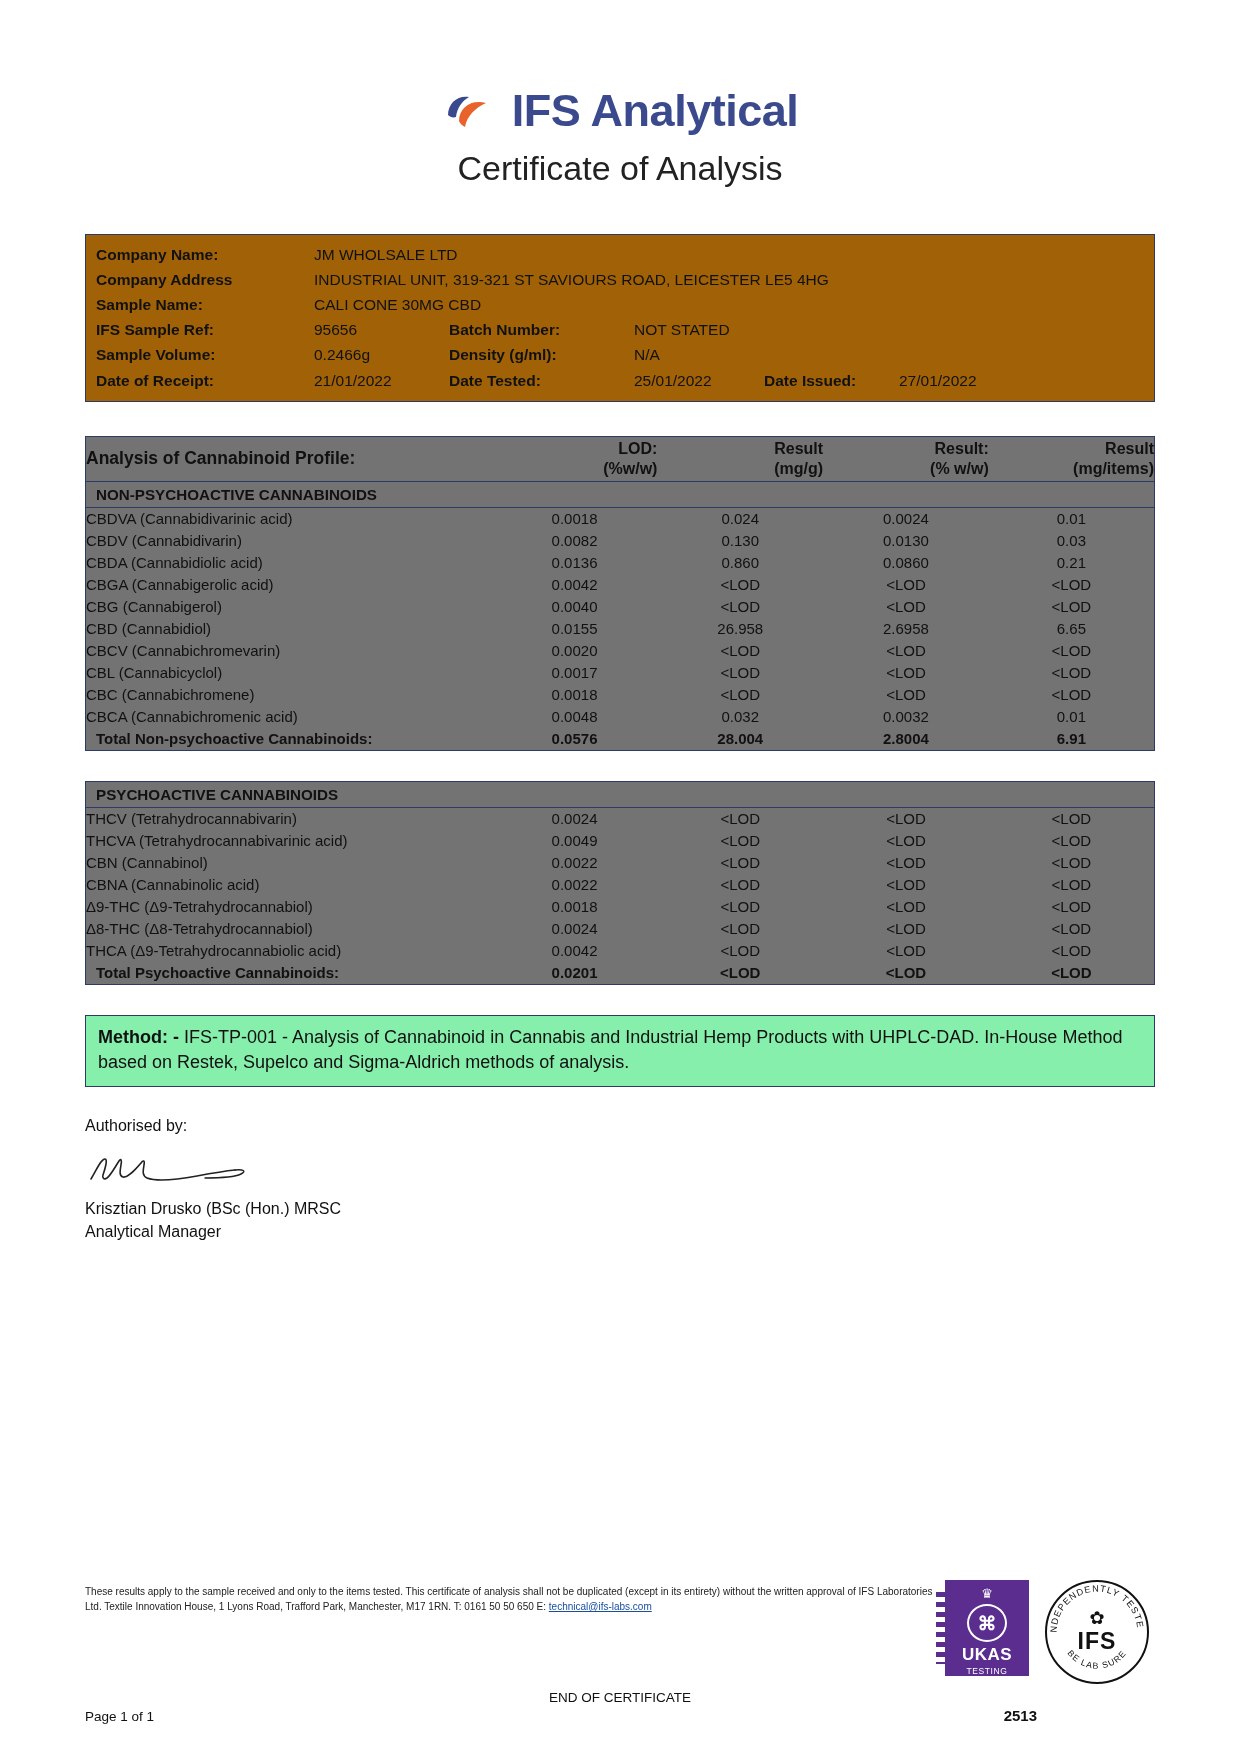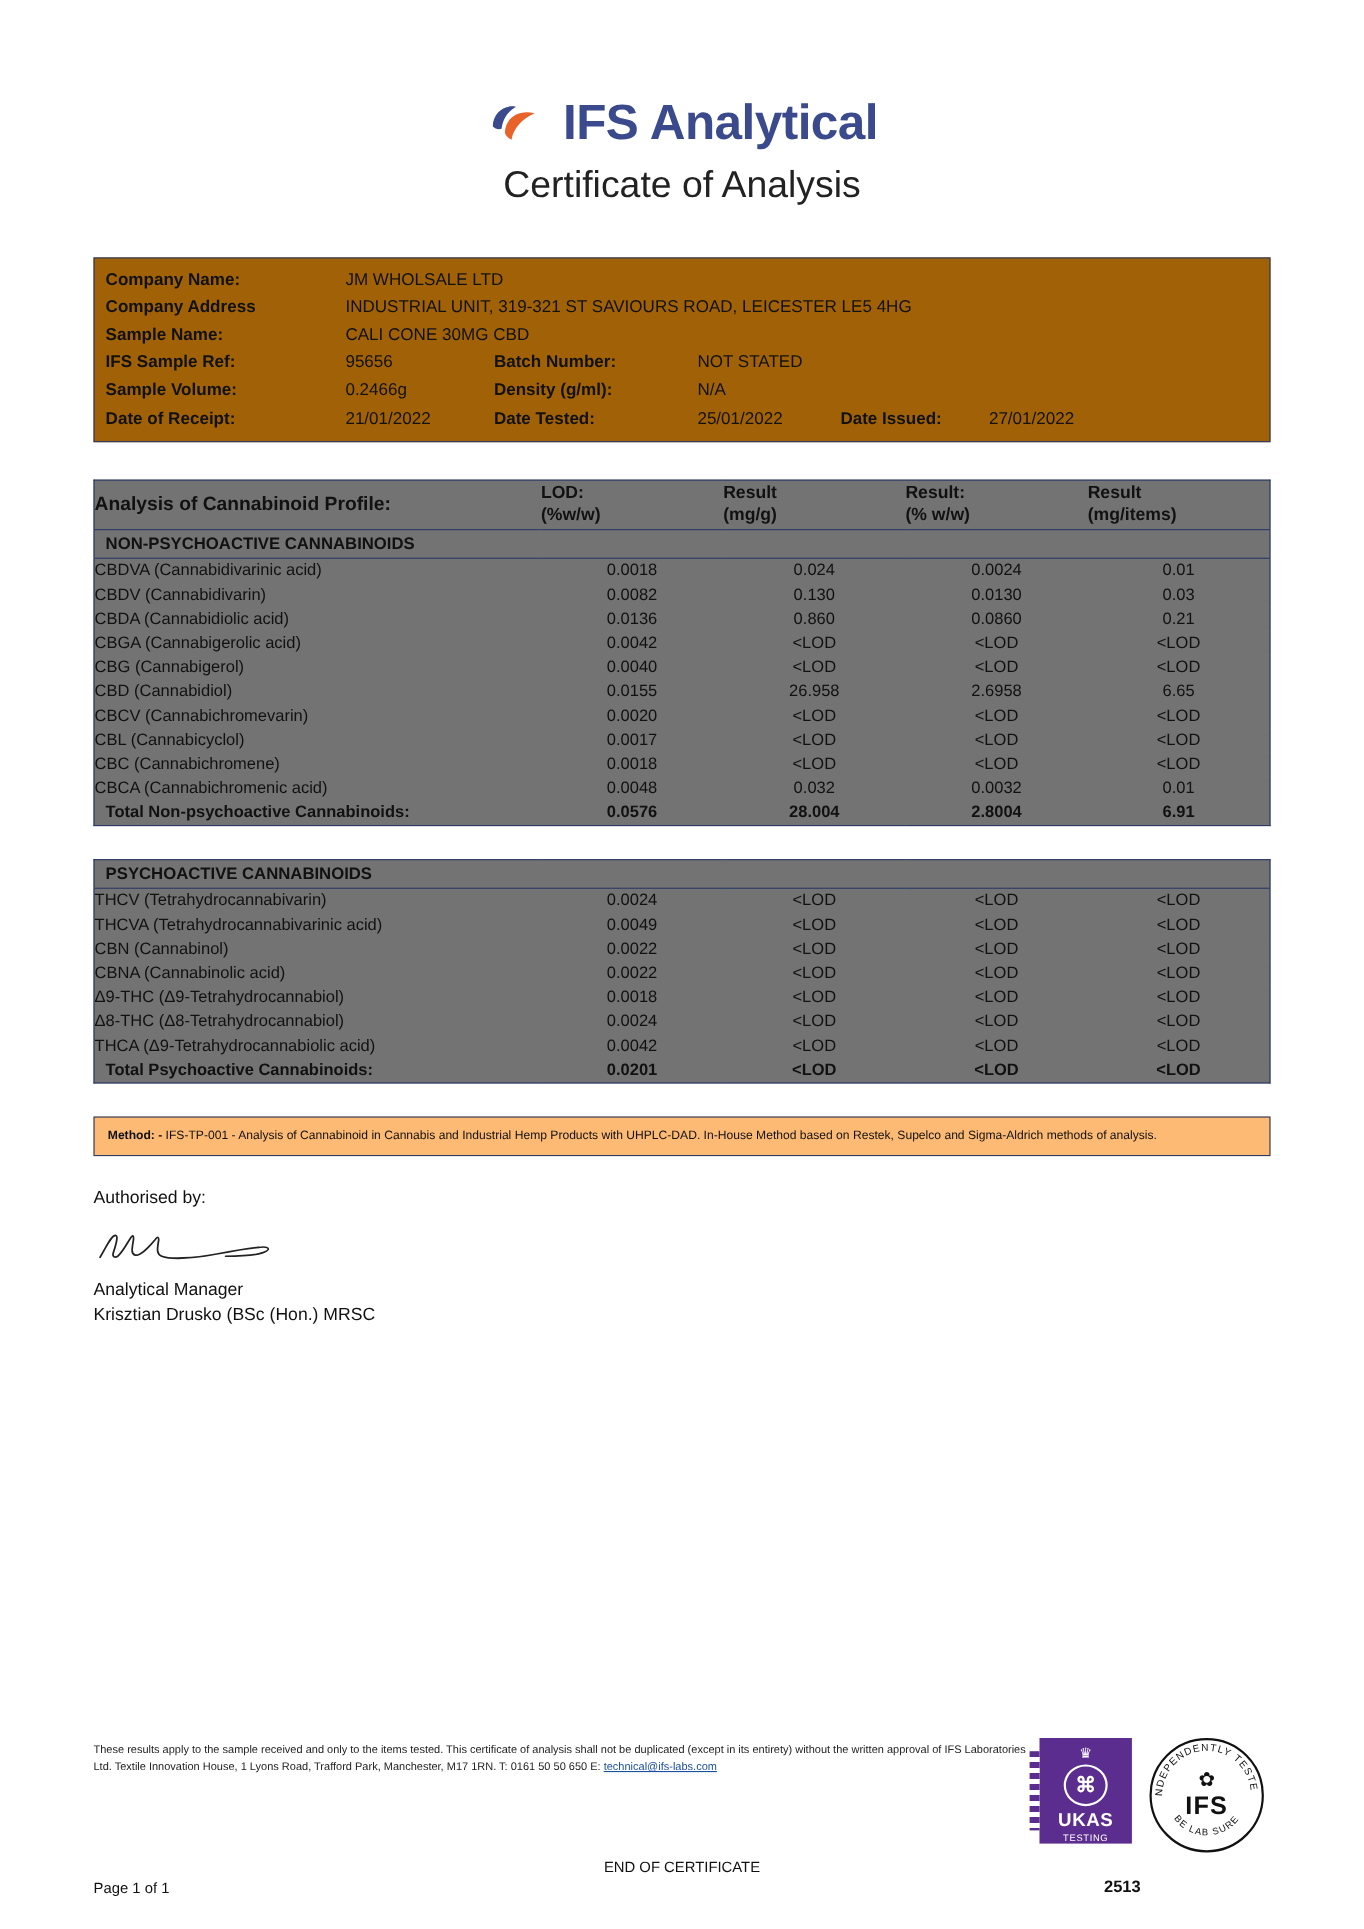--- a/index.html
+++ b/index.html
@@ -89,7 +89,7 @@
   .hdr-num {
     font-weight: bold;
     font-size: 16px;
-    text-align: left;
+    text-align: right;
     line-height: 1.22;
   }
   .rule-under-head td { border-bottom: 1.2px solid #2b3a67; }

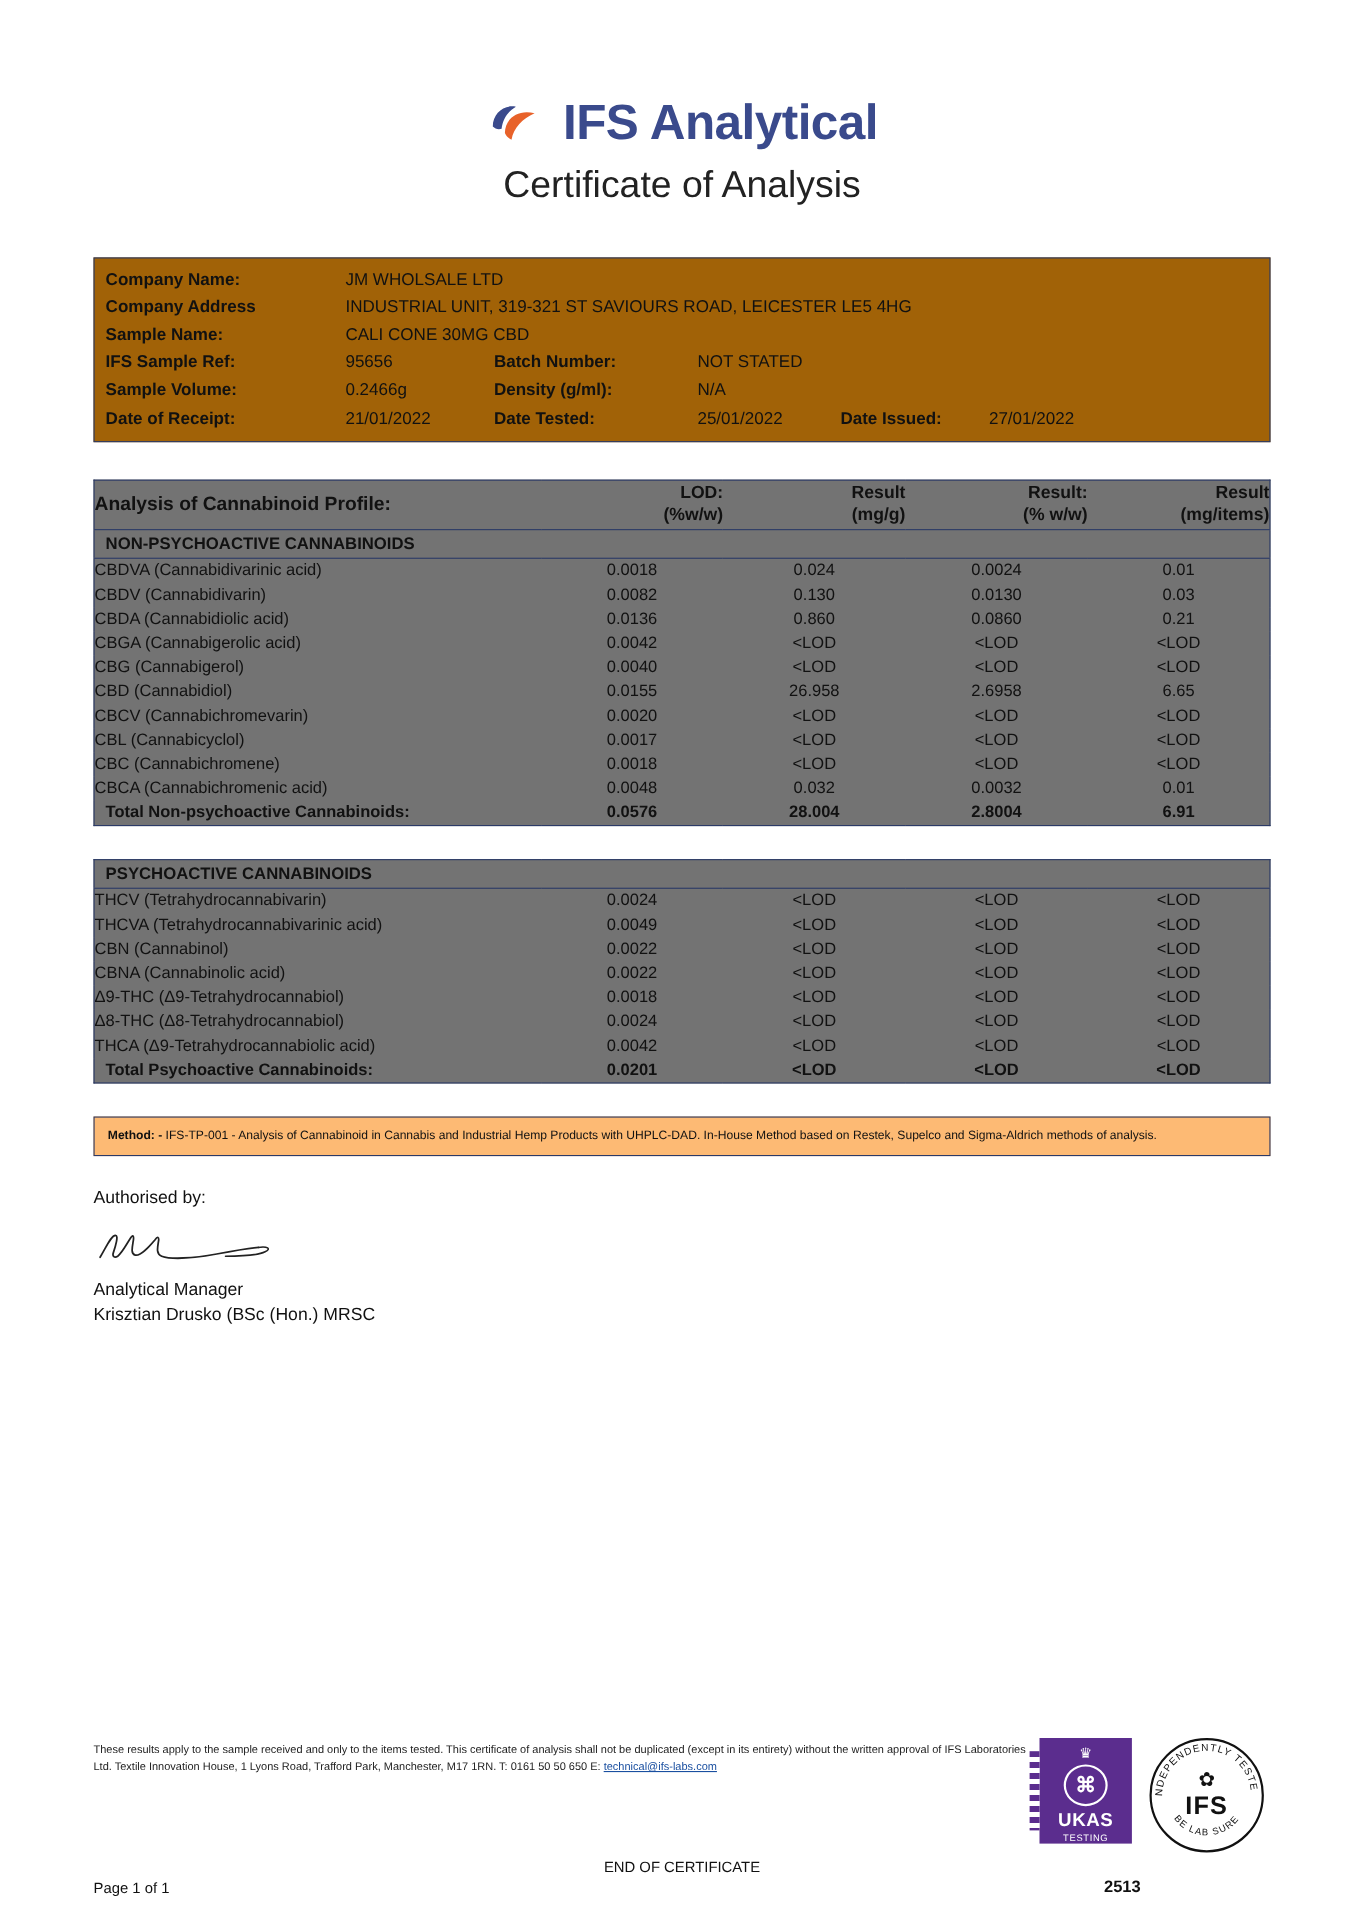--- a/index.html
+++ b/index.html
@@ -114,9 +114,9 @@
   .method-box {
     margin-top: 30px;
     border: 1.5px solid #2b3a67;
-    background: #fdba74;
+    background: #86efac;
     padding: 9px 12px 10px 12px;
-    font-size: 11px;
+    font-size: 18px;
     line-height: 1.42;
   }
   .method-box b { font-weight: bold; }

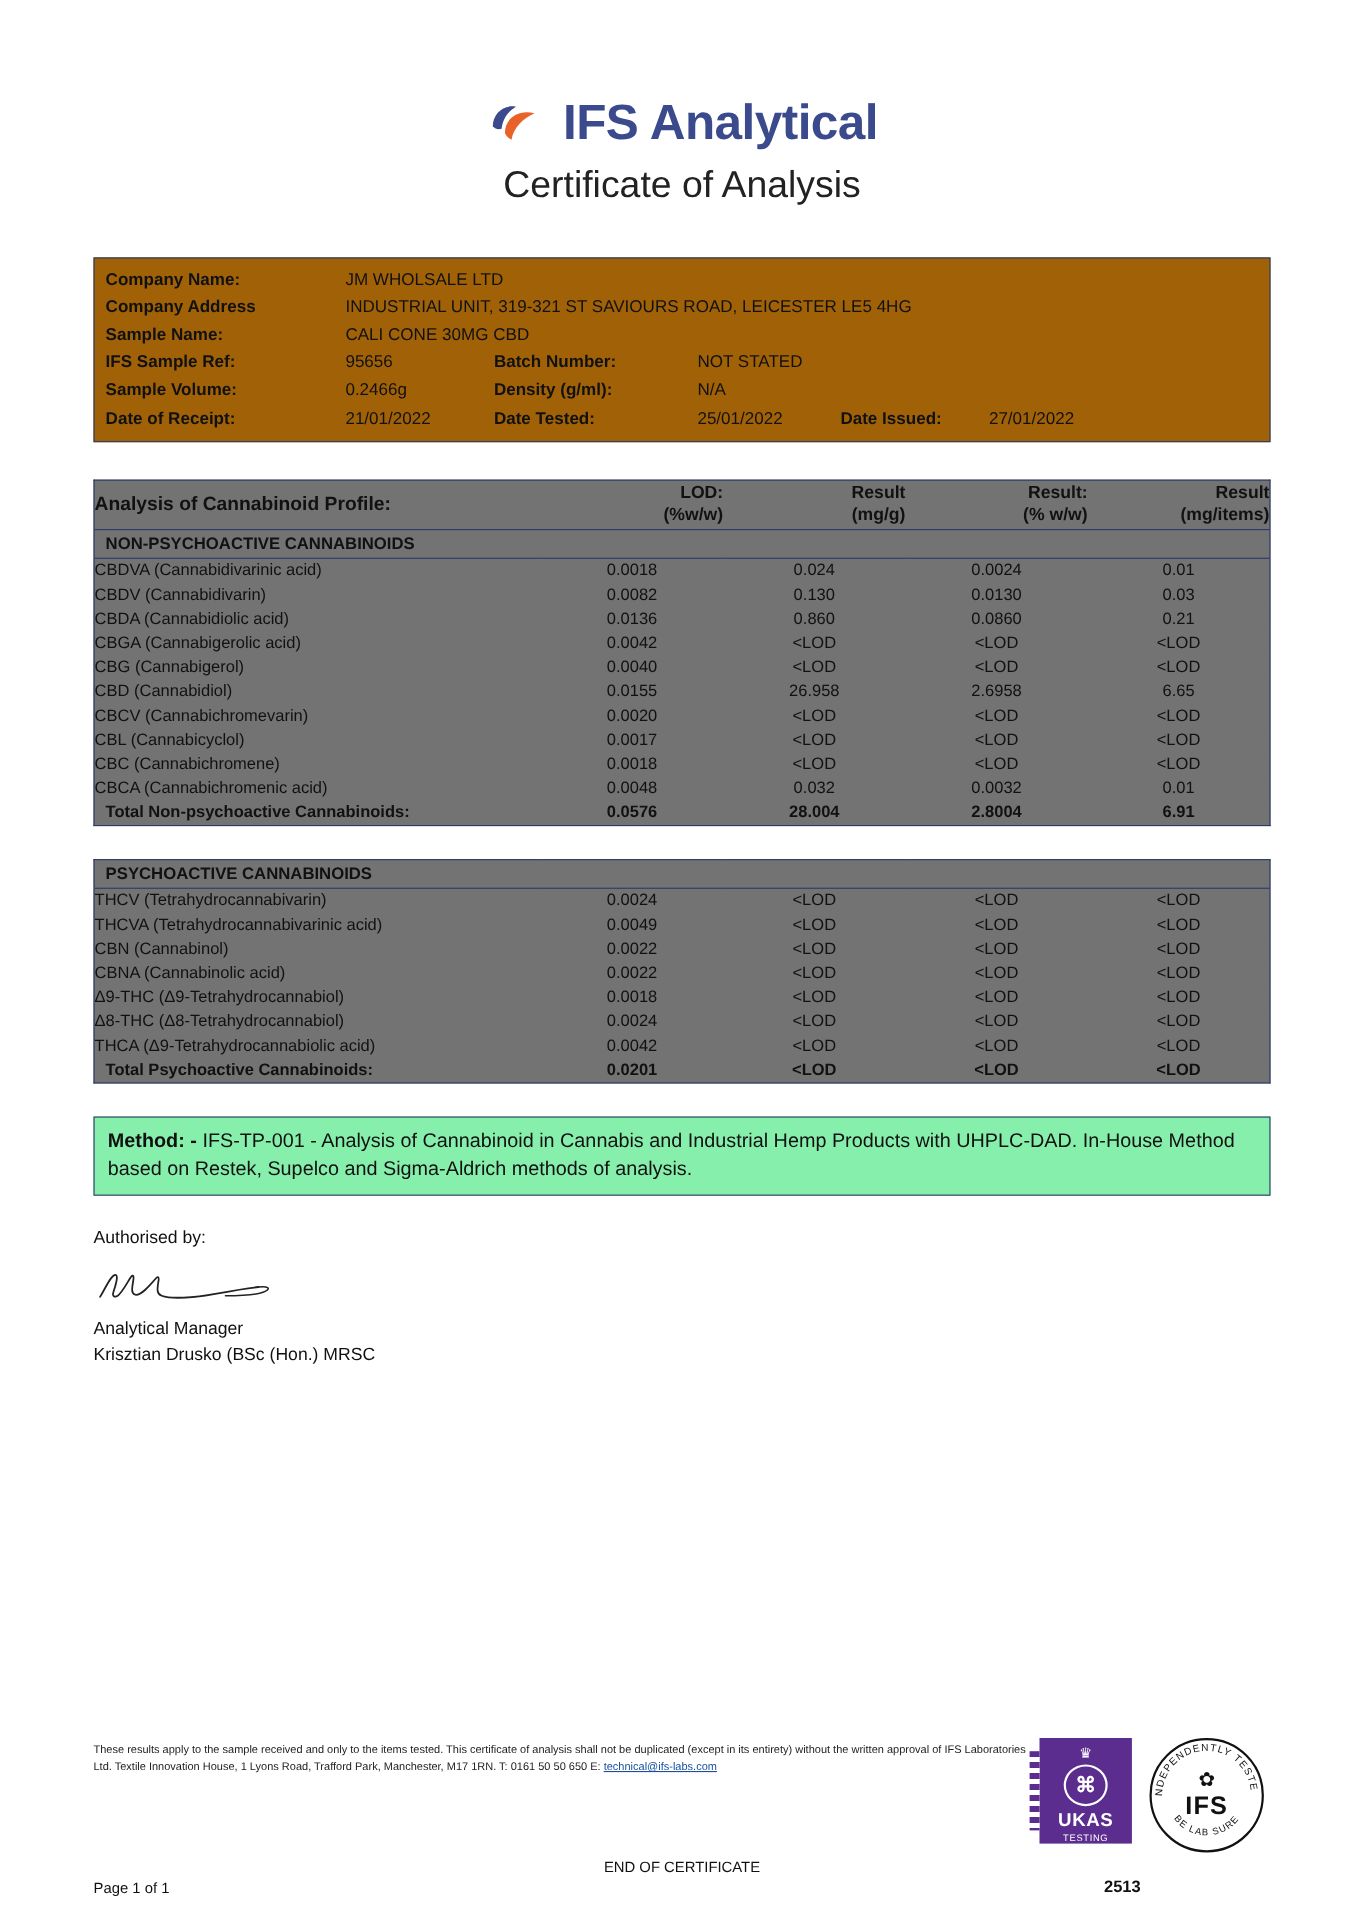--- a/index.html
+++ b/index.html
@@ -447,8 +447,8 @@
       <path d="M150 25 C158 24, 162 26, 156 29 C150 32, 136 33, 120 33" fill="none" stroke="#222" stroke-width="1.4" stroke-linecap="round"></path>
     </svg>
   </div>
+  <div class="sig-name">Krisztian Drusko (BSc (Hon.) MRSC</div>
   <div class="sig-name">Analytical Manager</div>
-  <div class="sig-name">Krisztian Drusko (BSc (Hon.) MRSC</div>
 
   <div class="footer">
     <div class="footer-inner">

